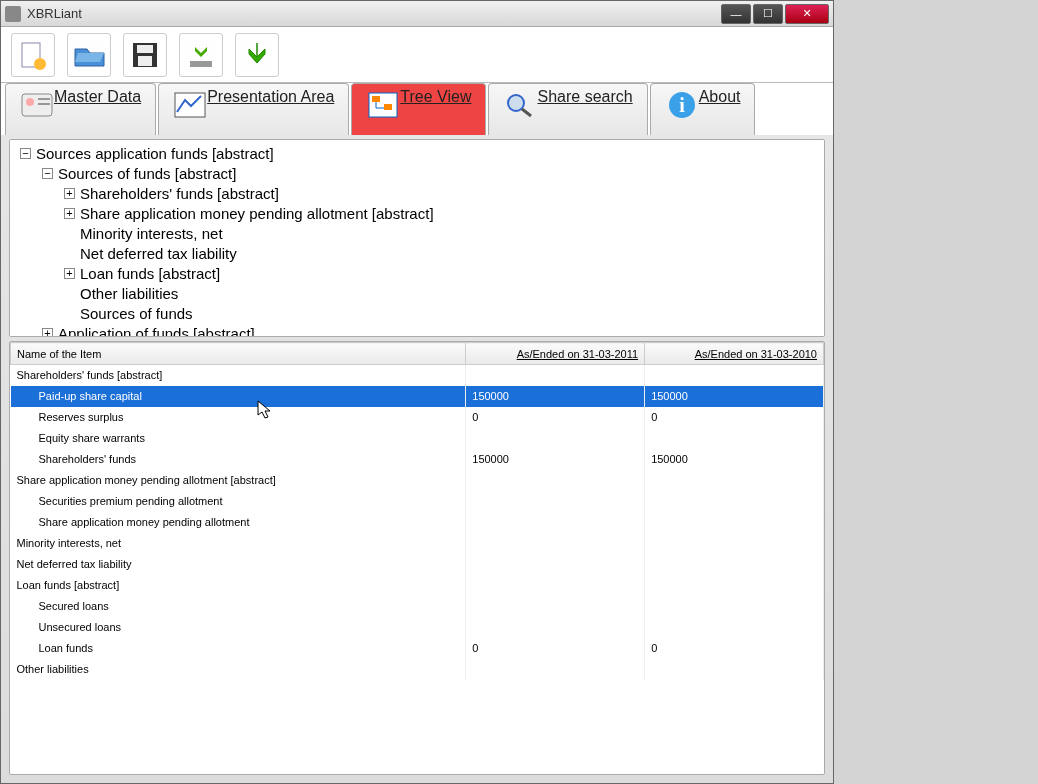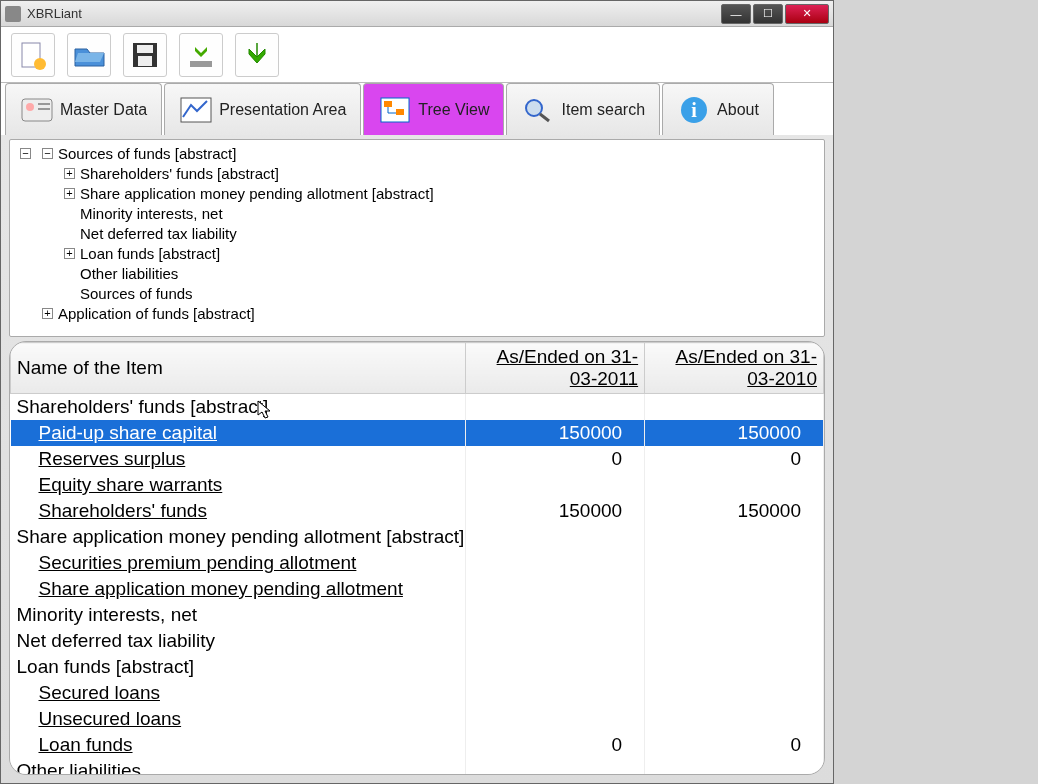--- a/index.html
+++ b/index.html
@@ -73,8 +73,6 @@
     }
     .tab {
       display: flex;
-      align-items: center;
-      gap: 6px;
       padding: 4px 14px;
       border: 1px solid #aaa;
       border-bottom: none;
@@ -84,6 +82,7 @@
       font-size: 16px;
       color: #222;
       cursor: pointer;
+      text-decoration: underline;
     }
     .tab.active {
       background: #d946ef;

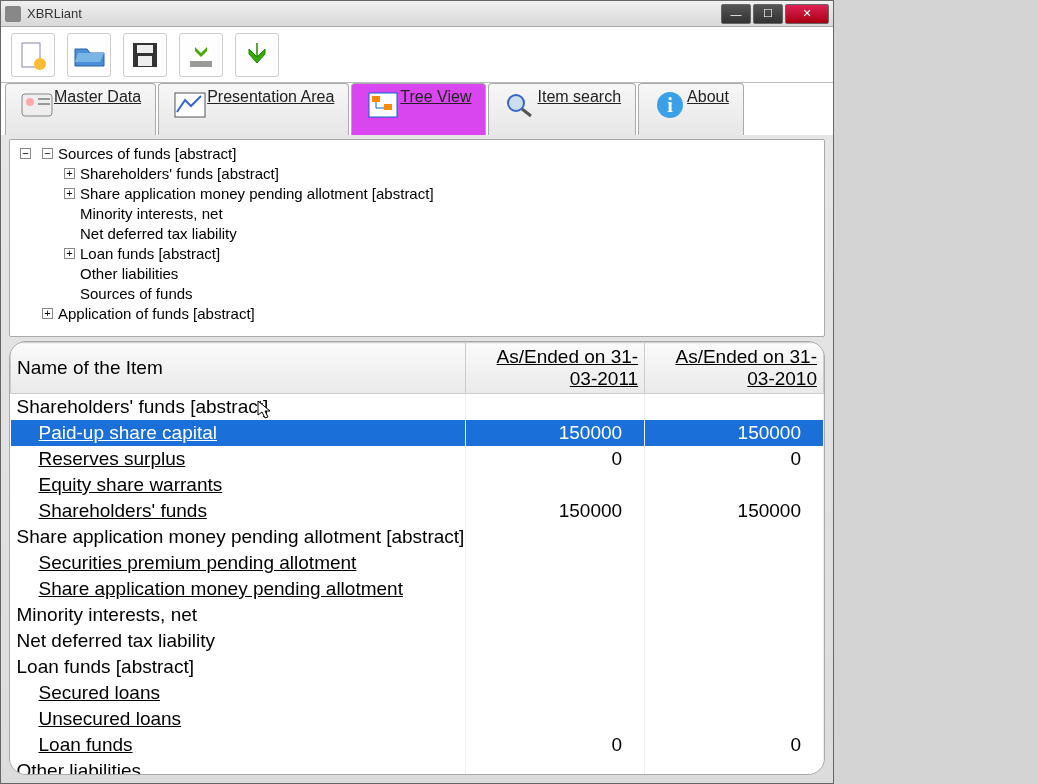--- a/index.html
+++ b/index.html
@@ -85,7 +85,7 @@
       text-decoration: underline;
     }
     .tab.active {
-      background: #d946ef;
+      background: #ef4444;
       font-weight: normal;
     }
     .tab-icon {

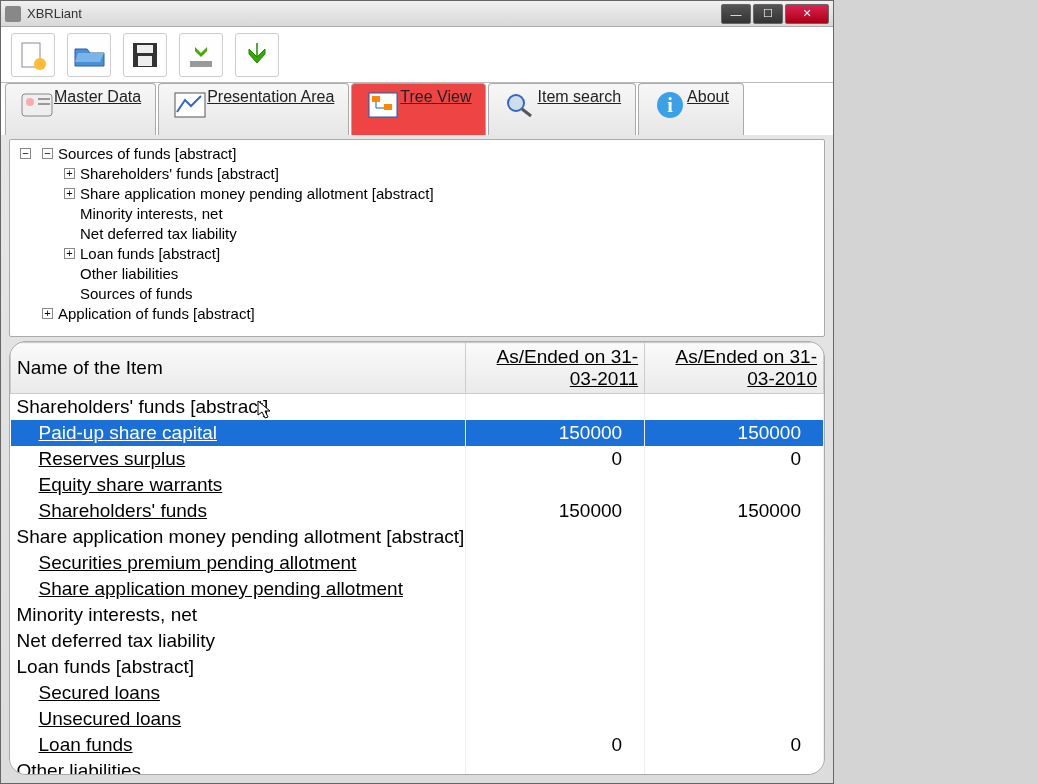--- a/index.html
+++ b/index.html
@@ -240,7 +240,7 @@
             <line x1="19" y1="19" x2="28" y2="26" stroke="#555" stroke-width="3"></line>
           </svg>
         </span>
-      <span>Item search</span>
+      <span>Share search</span>
     </div>
     <div class="tab">
       <span class="tab-icon">

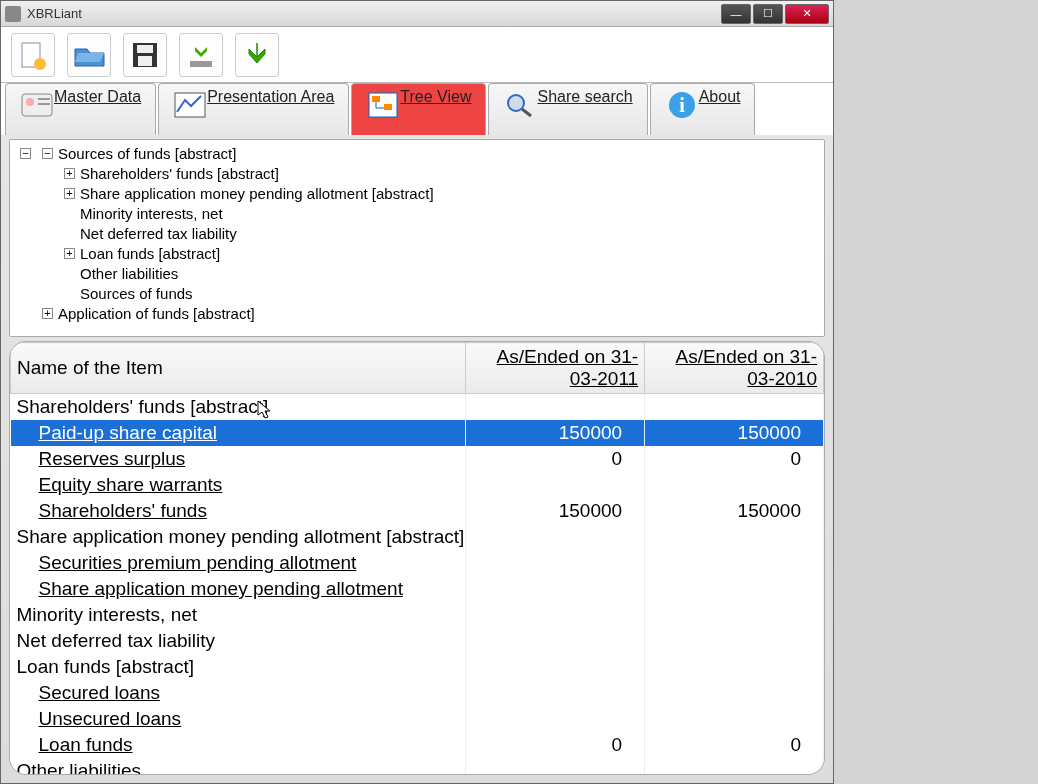--- a/index.html
+++ b/index.html
@@ -260,6 +260,7 @@
         <ul>
           <li>
             <span class="toggle">−</span>
+            <span>Sources application funds [abstract]</span>
             <ul>
               <li>
                 <span class="toggle">−</span>

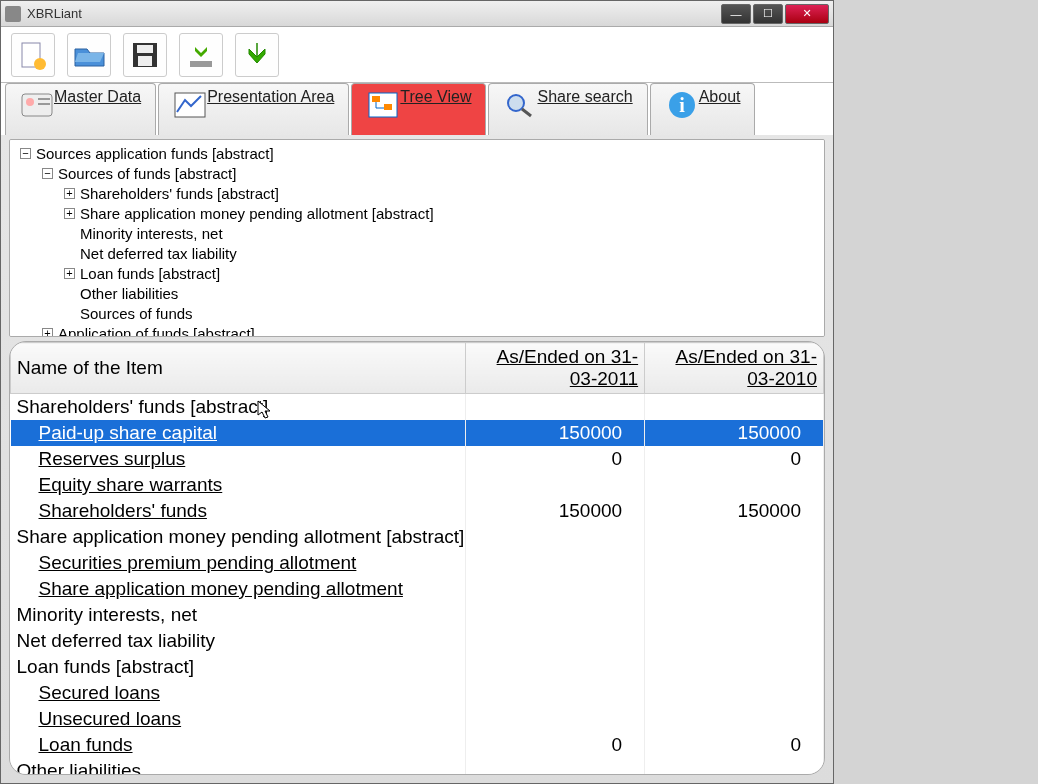--- a/index.html
+++ b/index.html
@@ -125,7 +125,7 @@
       left: -16px;
       top: 4px;
     }
-    .grid-pane { flex: 1; overflow-y: scroll; font-size: 19px; border-radius: 17px; }
+    .grid-pane { flex: 1; overflow-y: scroll; font-size: 11px; }
     table { width: 100%; border-collapse: collapse; table-layout: fixed; }
     th {
       text-align: left;

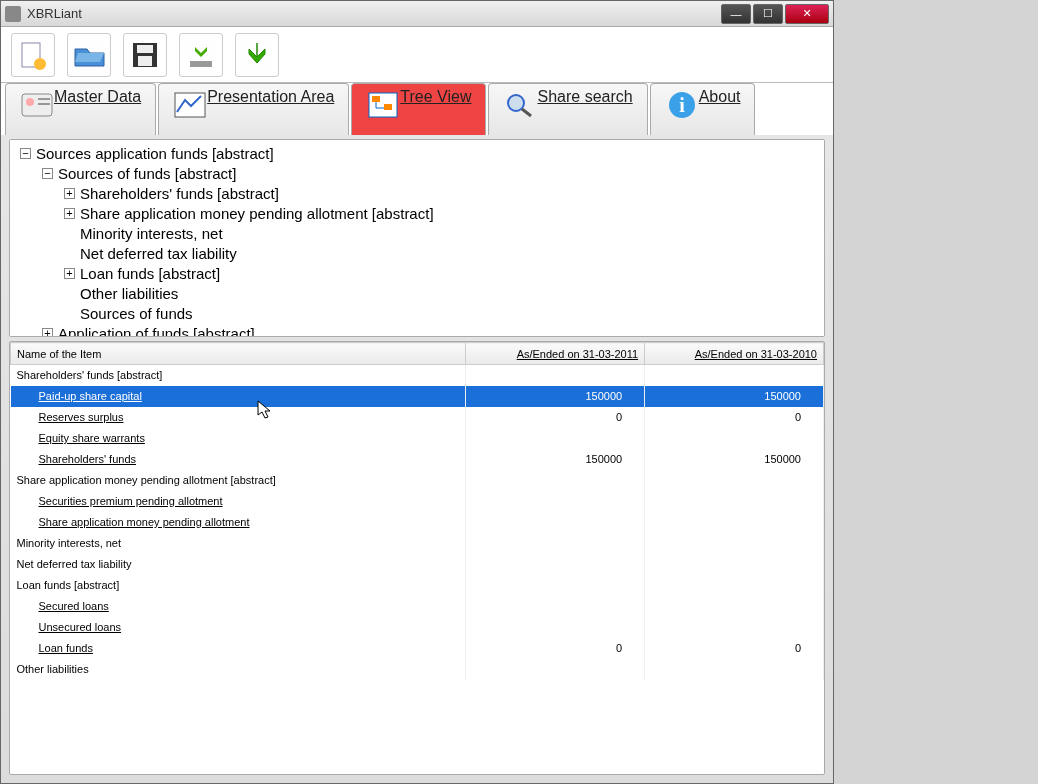--- a/index.html
+++ b/index.html
@@ -144,7 +144,7 @@
     }
     td.num { text-align: right; padding-right: 22px; }
     tr.selected td { background: #1a6fd8; color: #fff; }
-    .indent1 { padding-left: 28px; text-decoration: underline; }
+    .indent1 { padding-left: 28px; }
     .indent0 { padding-left: 6px; }
     .cursor {
       position: absolute;

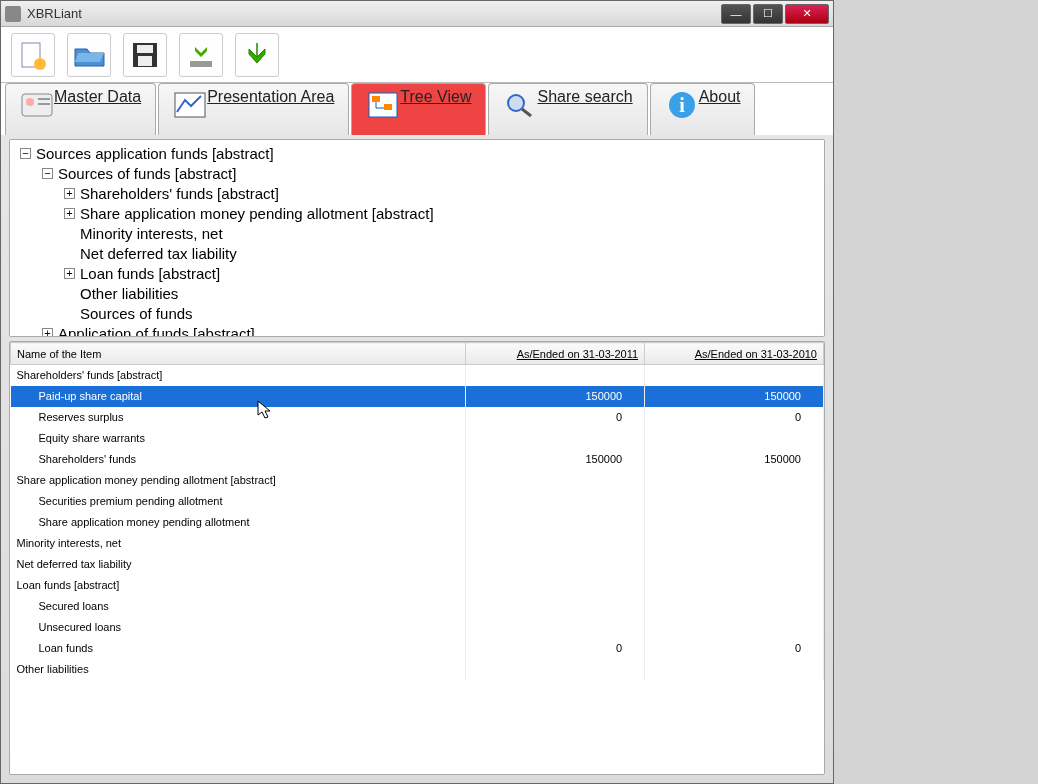--- a/index.html
+++ b/index.html
@@ -142,7 +142,7 @@
       height: 21px;
       white-space: nowrap;
     }
-    td.num { text-align: right; padding-right: 22px; }
+    td.num { text-align: left; padding-right: 22px; }
     tr.selected td { background: #1a6fd8; color: #fff; }
     .indent1 { padding-left: 28px; }
     .indent0 { padding-left: 6px; }

